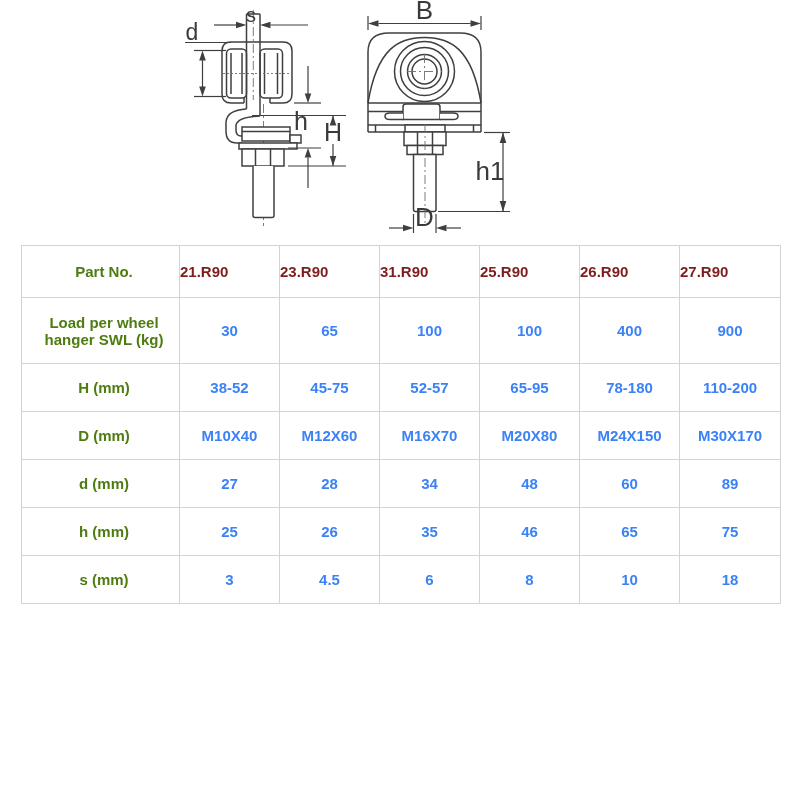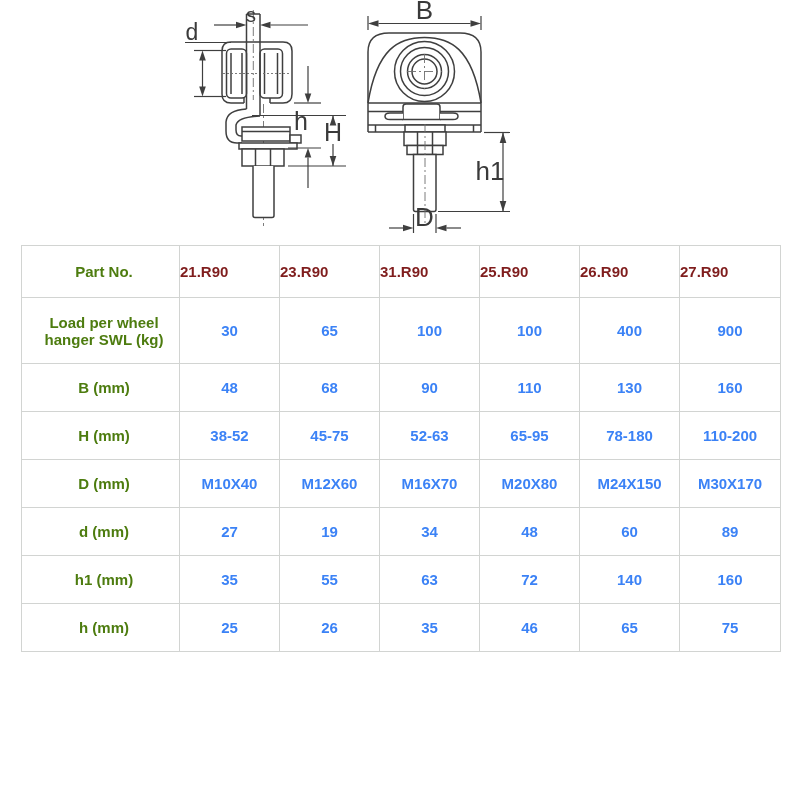--- a/index.html
+++ b/index.html
@@ -208,15 +208,6 @@
         <td class="val">900</td>
       </tr>
       <tr class="r-std">
-        <td class="row-label">B (mm)</td>
-        <td class="val">48</td>
-        <td class="val">68</td>
-        <td class="val">90</td>
-        <td class="val">110</td>
-        <td class="val">130</td>
-        <td class="val">160</td>
-      </tr>
-      <tr class="r-std">
         <td class="row-label">H (mm)</td>
         <td class="val">38-52</td>
         <td class="val">45-75</td>

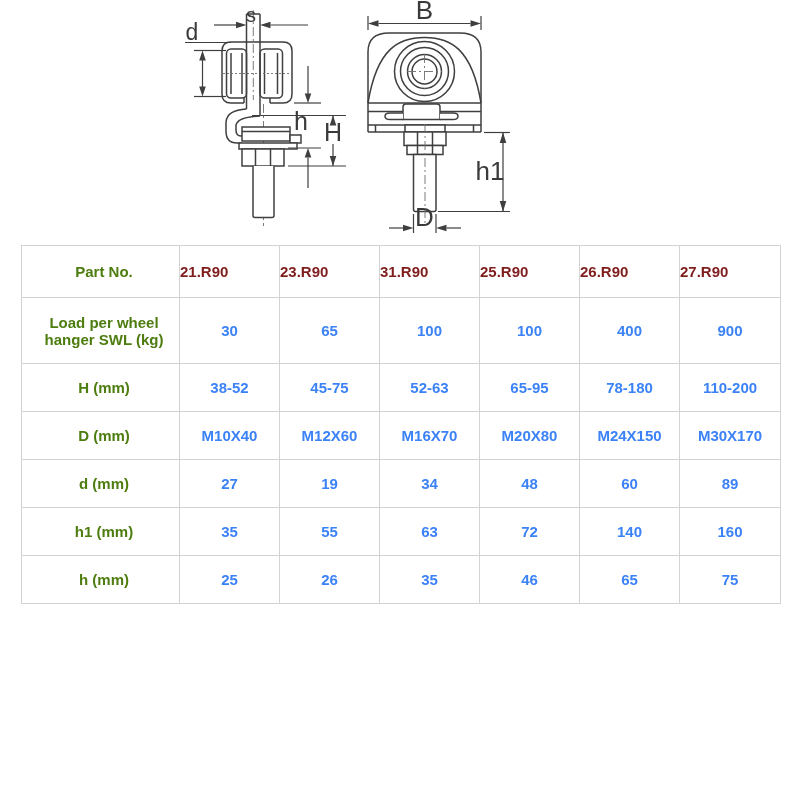--- a/index.html
+++ b/index.html
@@ -211,7 +211,7 @@
         <td class="row-label">H (mm)</td>
         <td class="val">38-52</td>
         <td class="val">45-75</td>
-        <td class="val">52-63</td>
+        <td class="val">52-57</td>
         <td class="val">65-95</td>
         <td class="val">78-180</td>
         <td class="val">110-200</td>

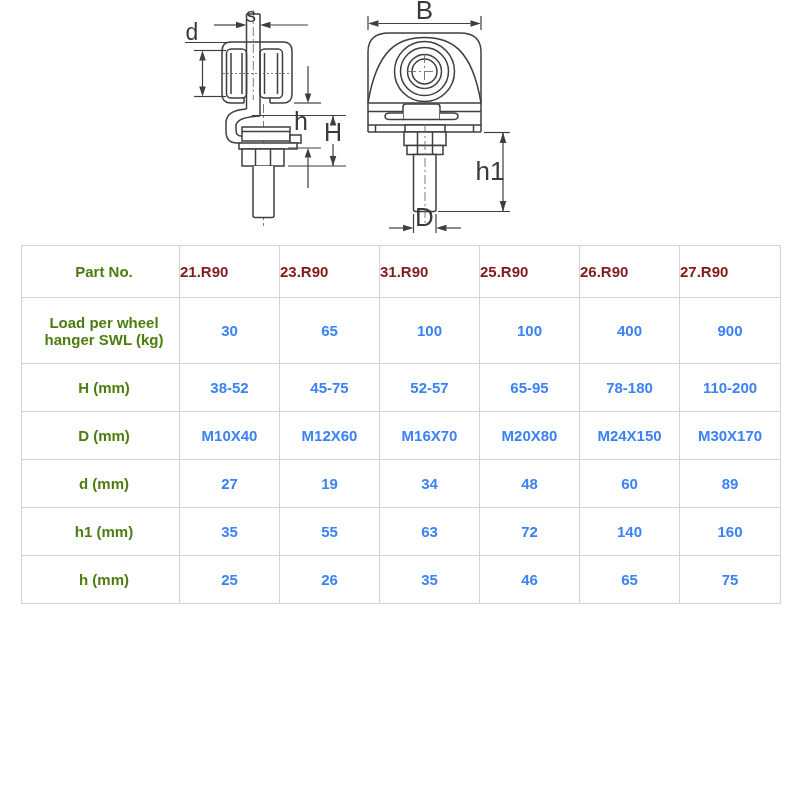--- a/index.html
+++ b/index.html
@@ -228,7 +228,7 @@
       <tr class="r-std">
         <td class="row-label">d (mm)</td>
         <td class="val">27</td>
-        <td class="val">19</td>
+        <td class="val">28</td>
         <td class="val">34</td>
         <td class="val">48</td>
         <td class="val">60</td>

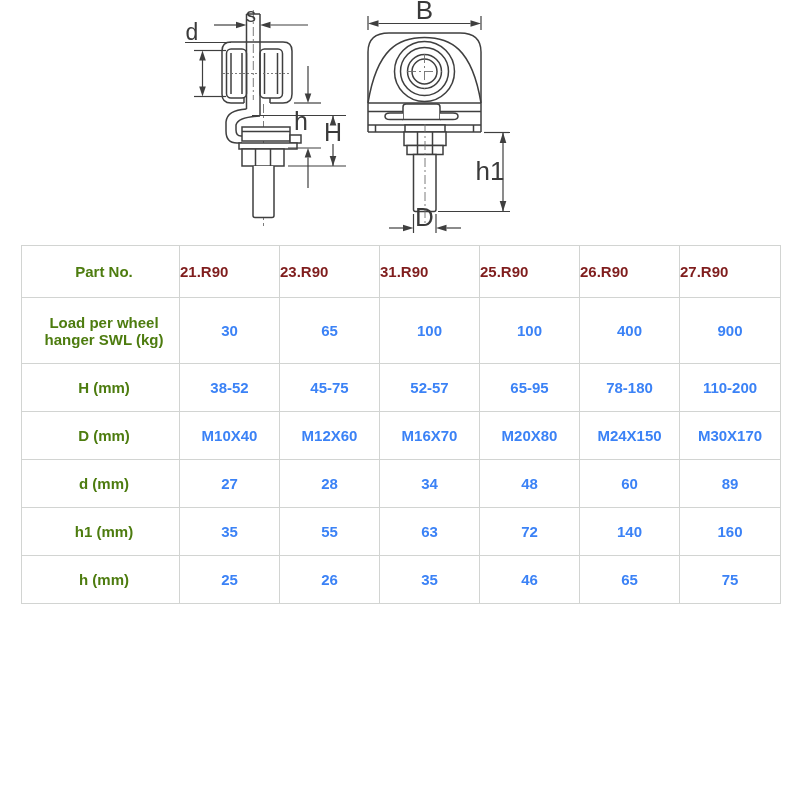--- a/index.html
+++ b/index.html
@@ -235,15 +235,6 @@
         <td class="val">89</td>
       </tr>
       <tr class="r-std">
-        <td class="row-label">h1 (mm)</td>
-        <td class="val">35</td>
-        <td class="val">55</td>
-        <td class="val">63</td>
-        <td class="val">72</td>
-        <td class="val">140</td>
-        <td class="val">160</td>
-      </tr>
-      <tr class="r-std">
         <td class="row-label">h (mm)</td>
         <td class="val">25</td>
         <td class="val">26</td>

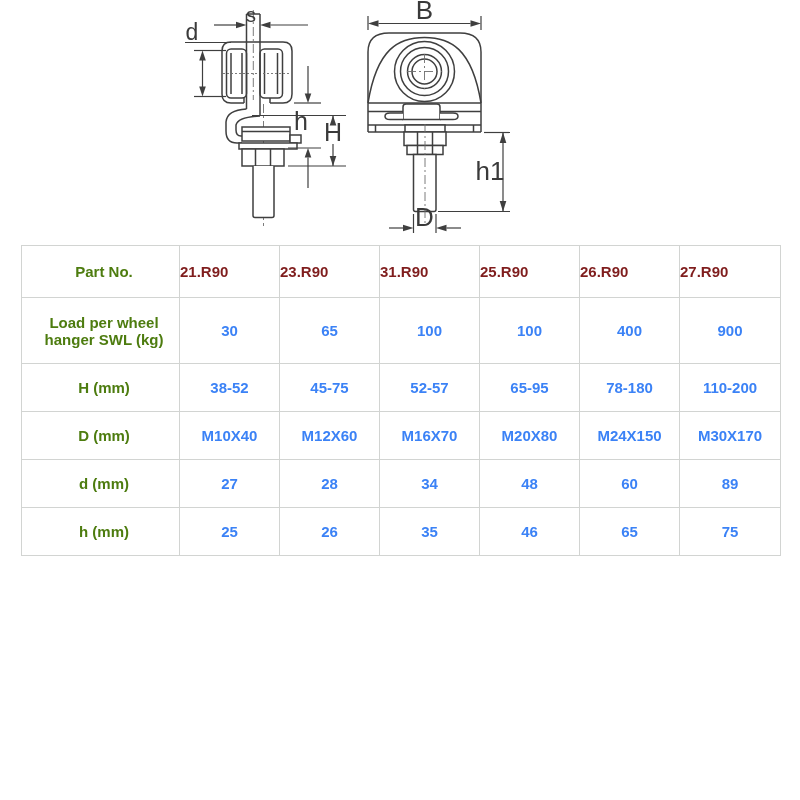--- a/index.html
+++ b/index.html
@@ -243,6 +243,15 @@
         <td class="val">65</td>
         <td class="val">75</td>
       </tr>
+      <tr class="r-std">
+        <td class="row-label">s (mm)</td>
+        <td class="val">3</td>
+        <td class="val">4.5</td>
+        <td class="val">6</td>
+        <td class="val">8</td>
+        <td class="val">10</td>
+        <td class="val">18</td>
+      </tr>
     </tbody>
   </table>
 </div>

